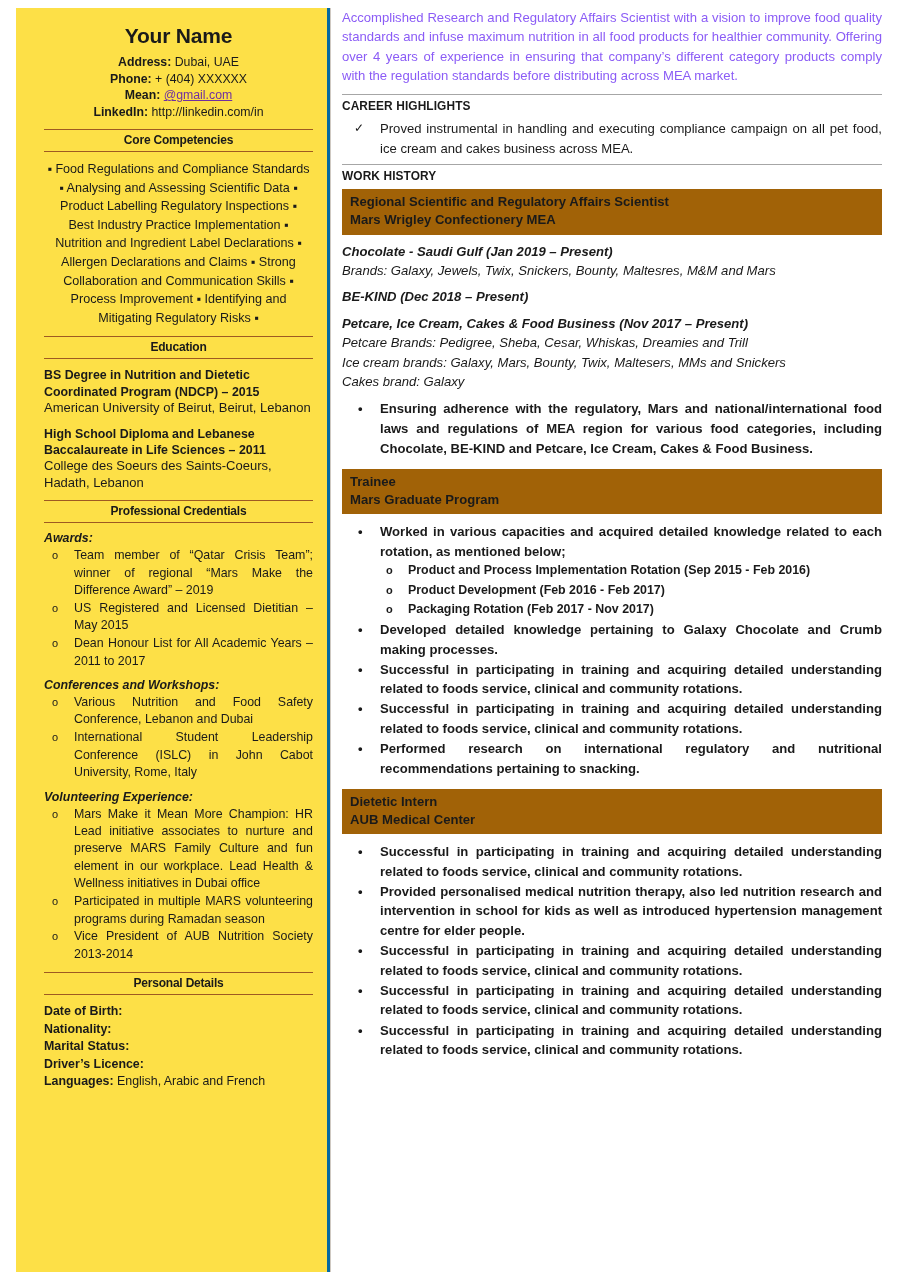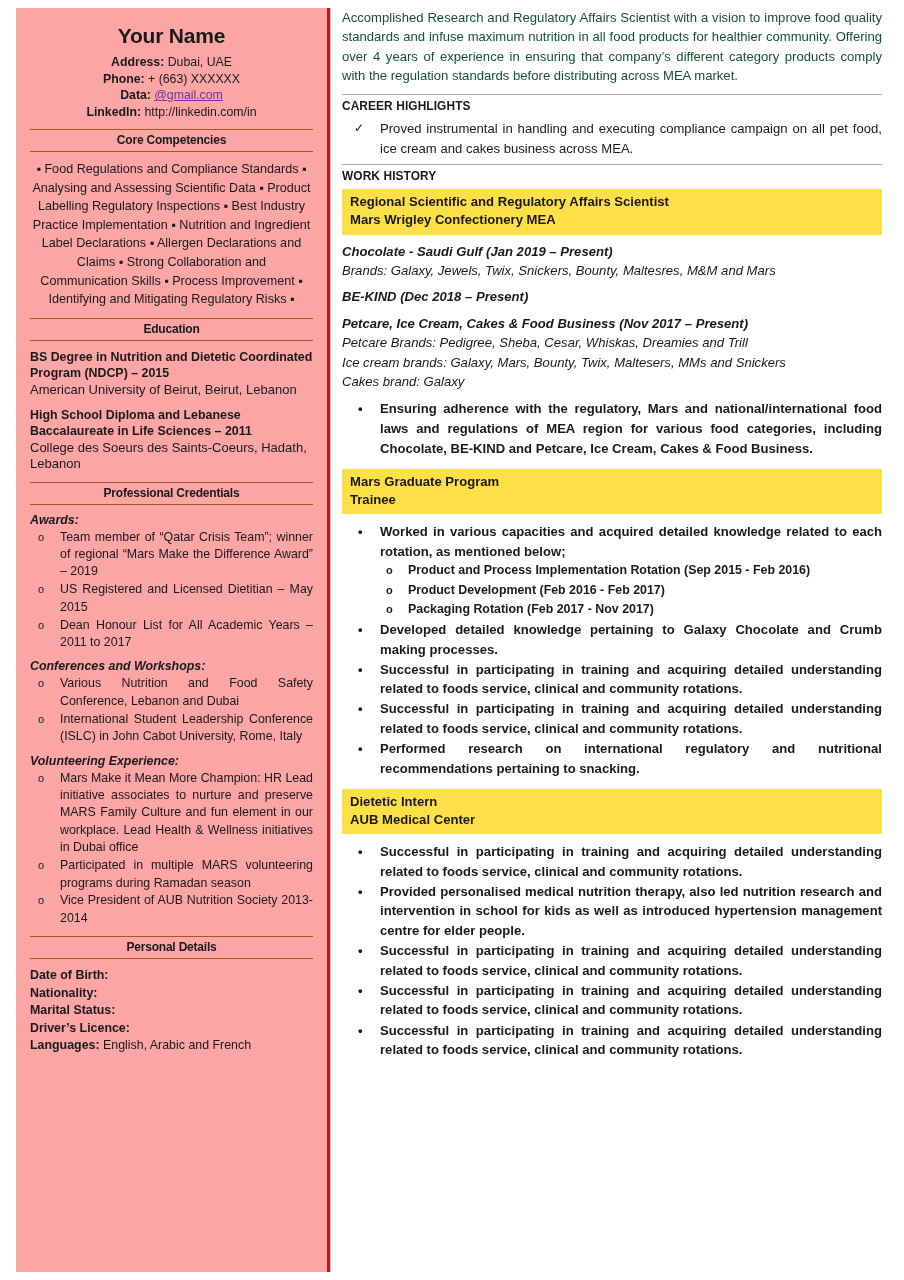--- a/index.html
+++ b/index.html
@@ -116,7 +116,7 @@
     font-size: 13.1px;
     line-height: 19.3px;
     text-align: justify;
-    color: #14532d;
+    color: #8b5cf6;
     margin-bottom: 9px;
   }
   .main-sec-head {

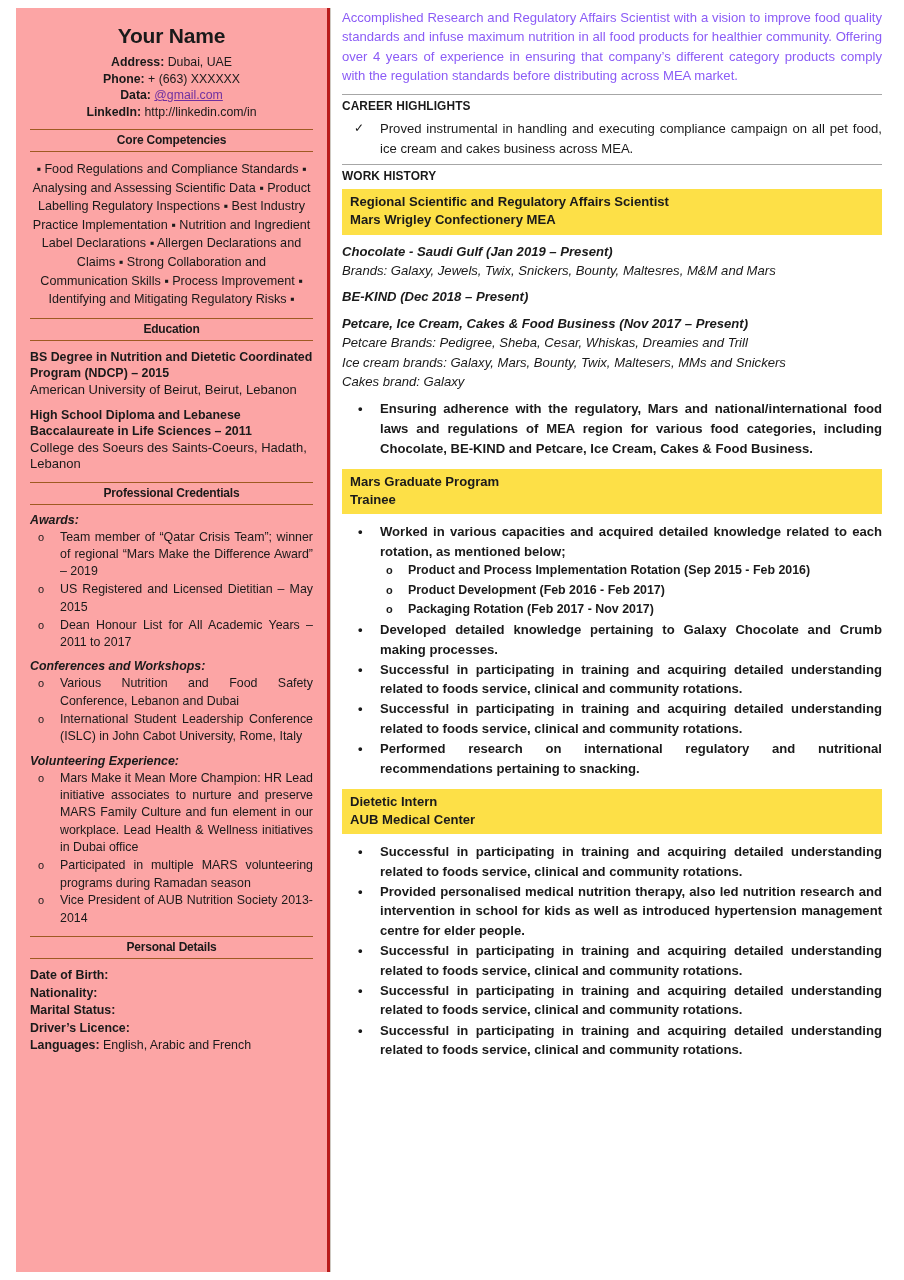--- a/index.html
+++ b/index.html
@@ -20,10 +20,10 @@
     flex: 0 0 330px;
   }
   .sidebar {
-    background: #fca5a5;
+    background: #fde047;
     height: 1264px;
-    padding: 10px 14px 10px 14px;
-    border-right: 3px solid #b91c1c;
+    padding: 10px 14px 10px 28px;
+    border-right: 3px solid #0369a1;
     box-shadow: 1px 0 0 #cfc9c2;
     overflow: hidden;
   }

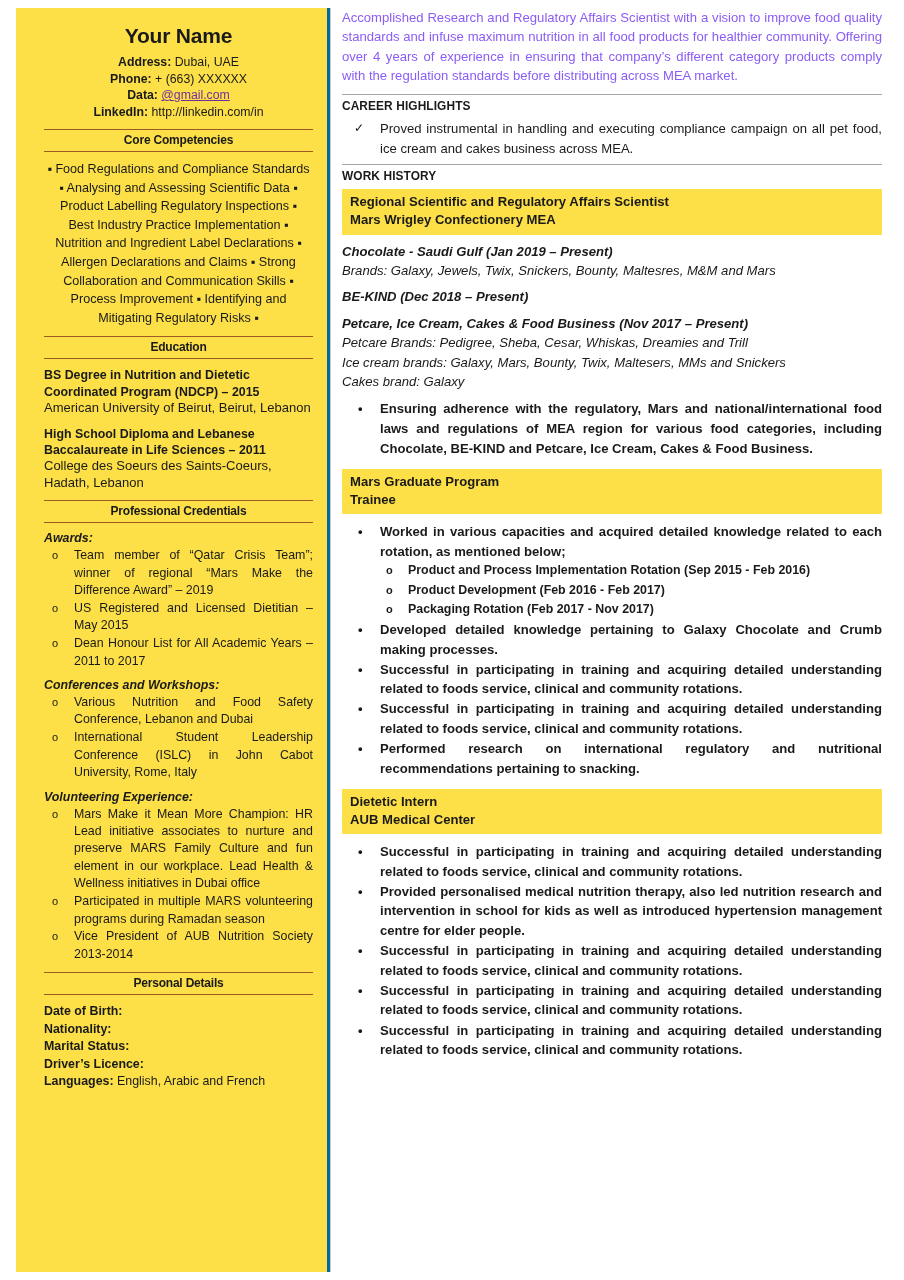--- a/index.html
+++ b/index.html
@@ -217,7 +217,7 @@
         <b>Address:</b><span> Dubai, UAE</span>
       </div>
       <div class="contact-line">
-        <b>Phone:</b><span> + (663) XXXXXX</span>
+        <b>Phone:</b><span> + (404) XXXXXX</span>
       </div>
       <div class="contact-line">
         <b>Data:</b> <a href="#">@gmail.com</a>

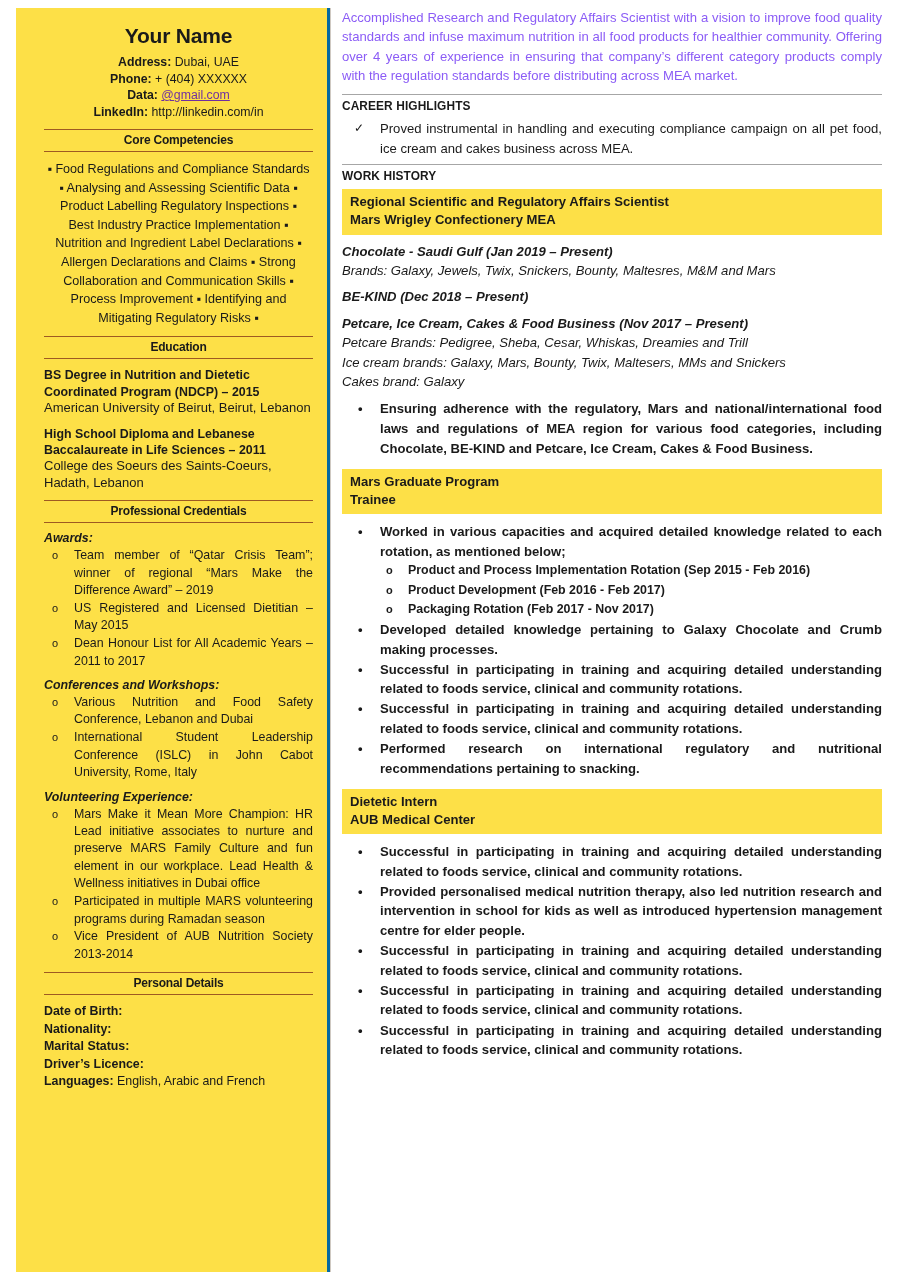--- a/index.html
+++ b/index.html
@@ -220,7 +220,7 @@
         <b>Phone:</b><span> + (404) XXXXXX</span>
       </div>
       <div class="contact-line">
-        <b>Data:</b> <a href="#">@gmail.com</a>
+        <b>Mean:</b> <a href="#">@gmail.com</a>
       </div>
       <div class="contact-line">
         <b>LinkedIn:</b><span> http://linkedin.com/in</span>

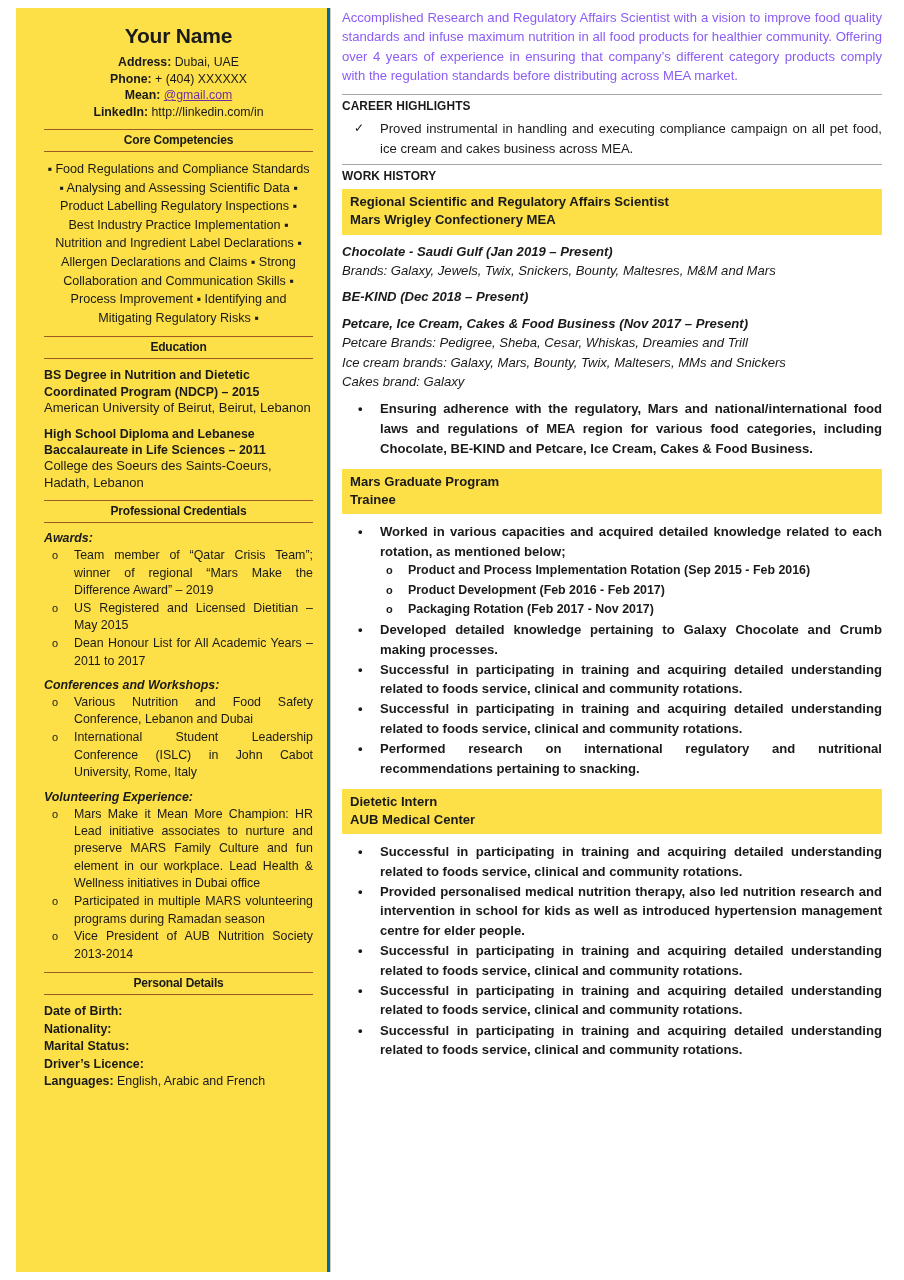--- a/index.html
+++ b/index.html
@@ -145,7 +145,7 @@
     line-height: 19.5px;
   }
   .job-bar {
-    background: #fde047;
+    background: #a16207;
     padding: 4px 8px 5px 8px;
     margin: 4px 0 7px 0;
   }

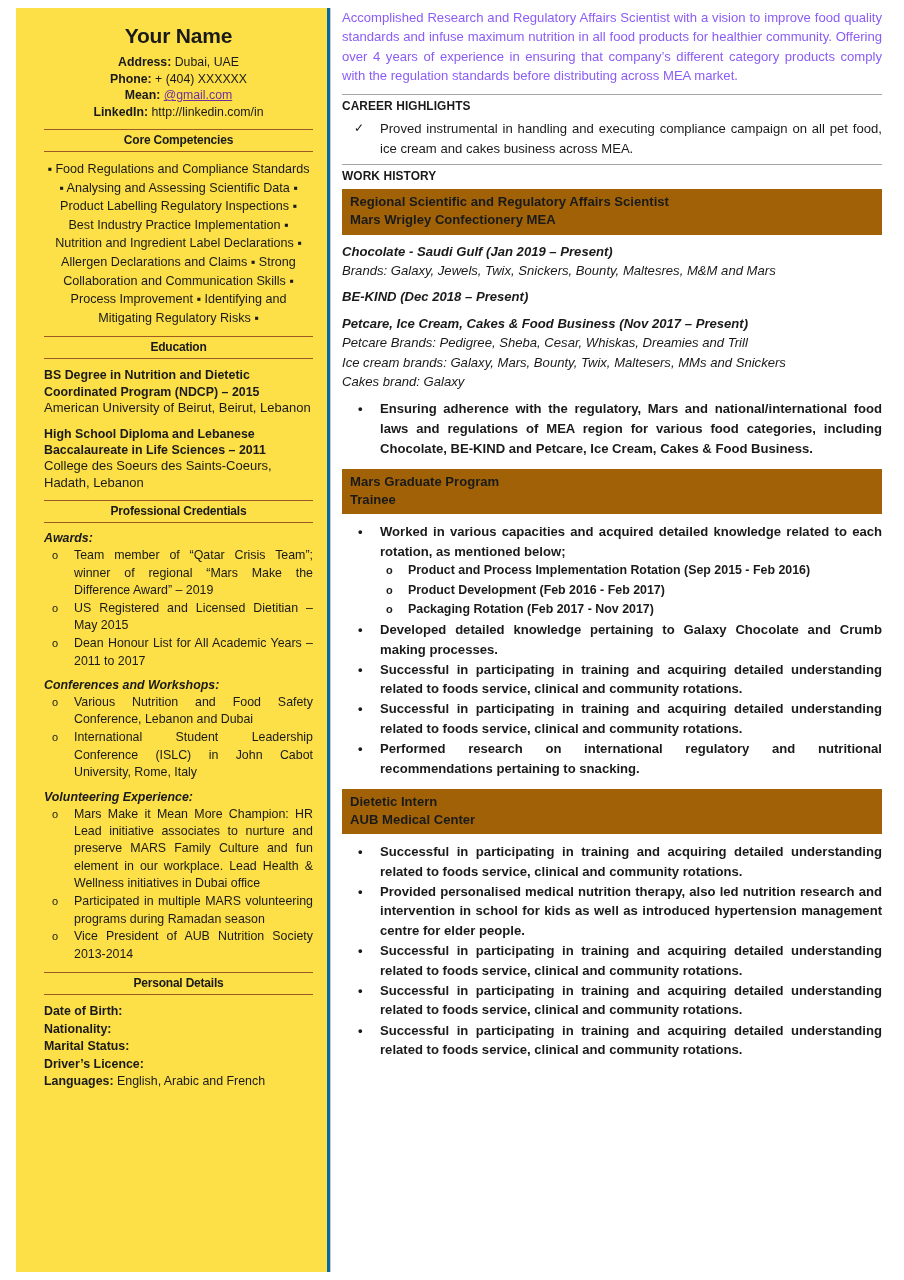--- a/index.html
+++ b/index.html
@@ -306,8 +306,8 @@
 
     <div>
       <div class="job-bar">
+        <div>Trainee</div>
         <div>Mars Graduate Program</div>
-        <div>Trainee</div>
       </div>
       <ul class="dot">
         <li>

